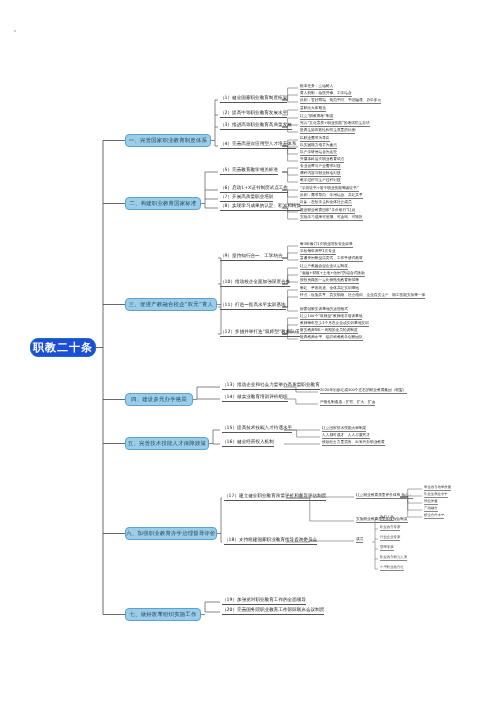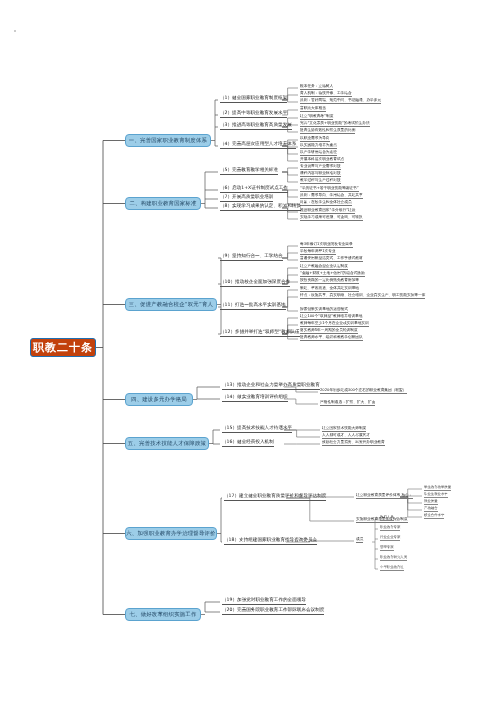--- a/index.html
+++ b/index.html
@@ -17,9 +17,9 @@
 
   
   .root{
-    background:#c2410c;
+    background:#1d4ed8;
     border:1px solid #1f6fb2;
-    border-radius:3px;
+    border-radius:8px;
     color:#ffffff;
     font-size:11px;
     font-weight:bold;

